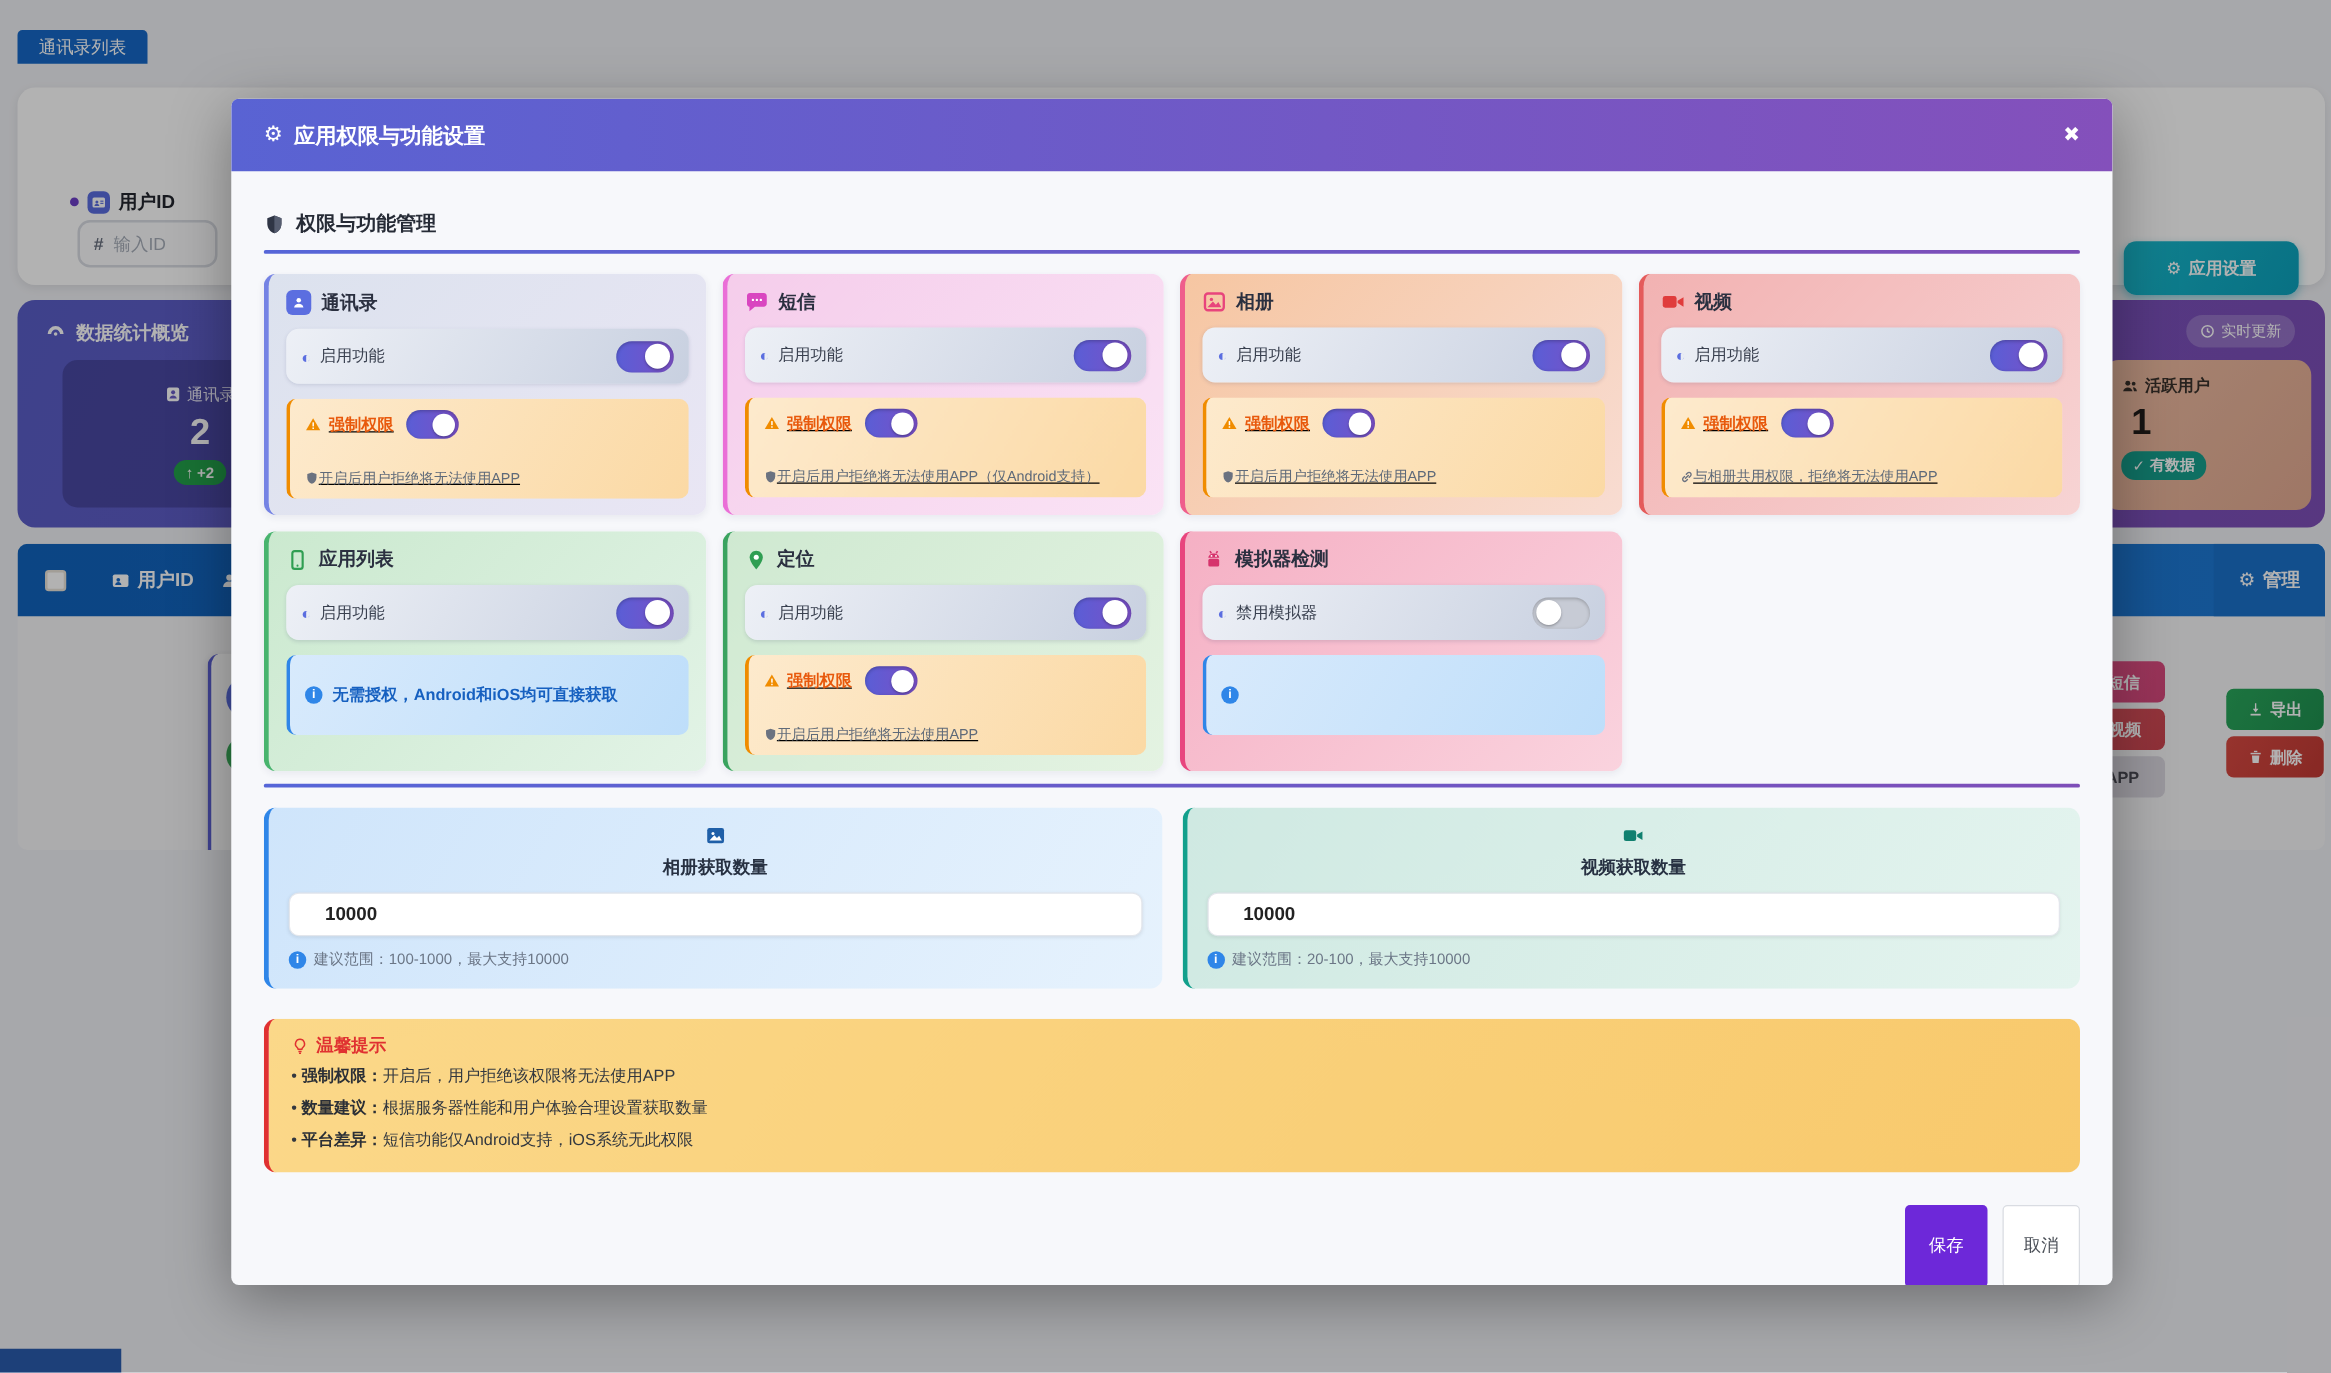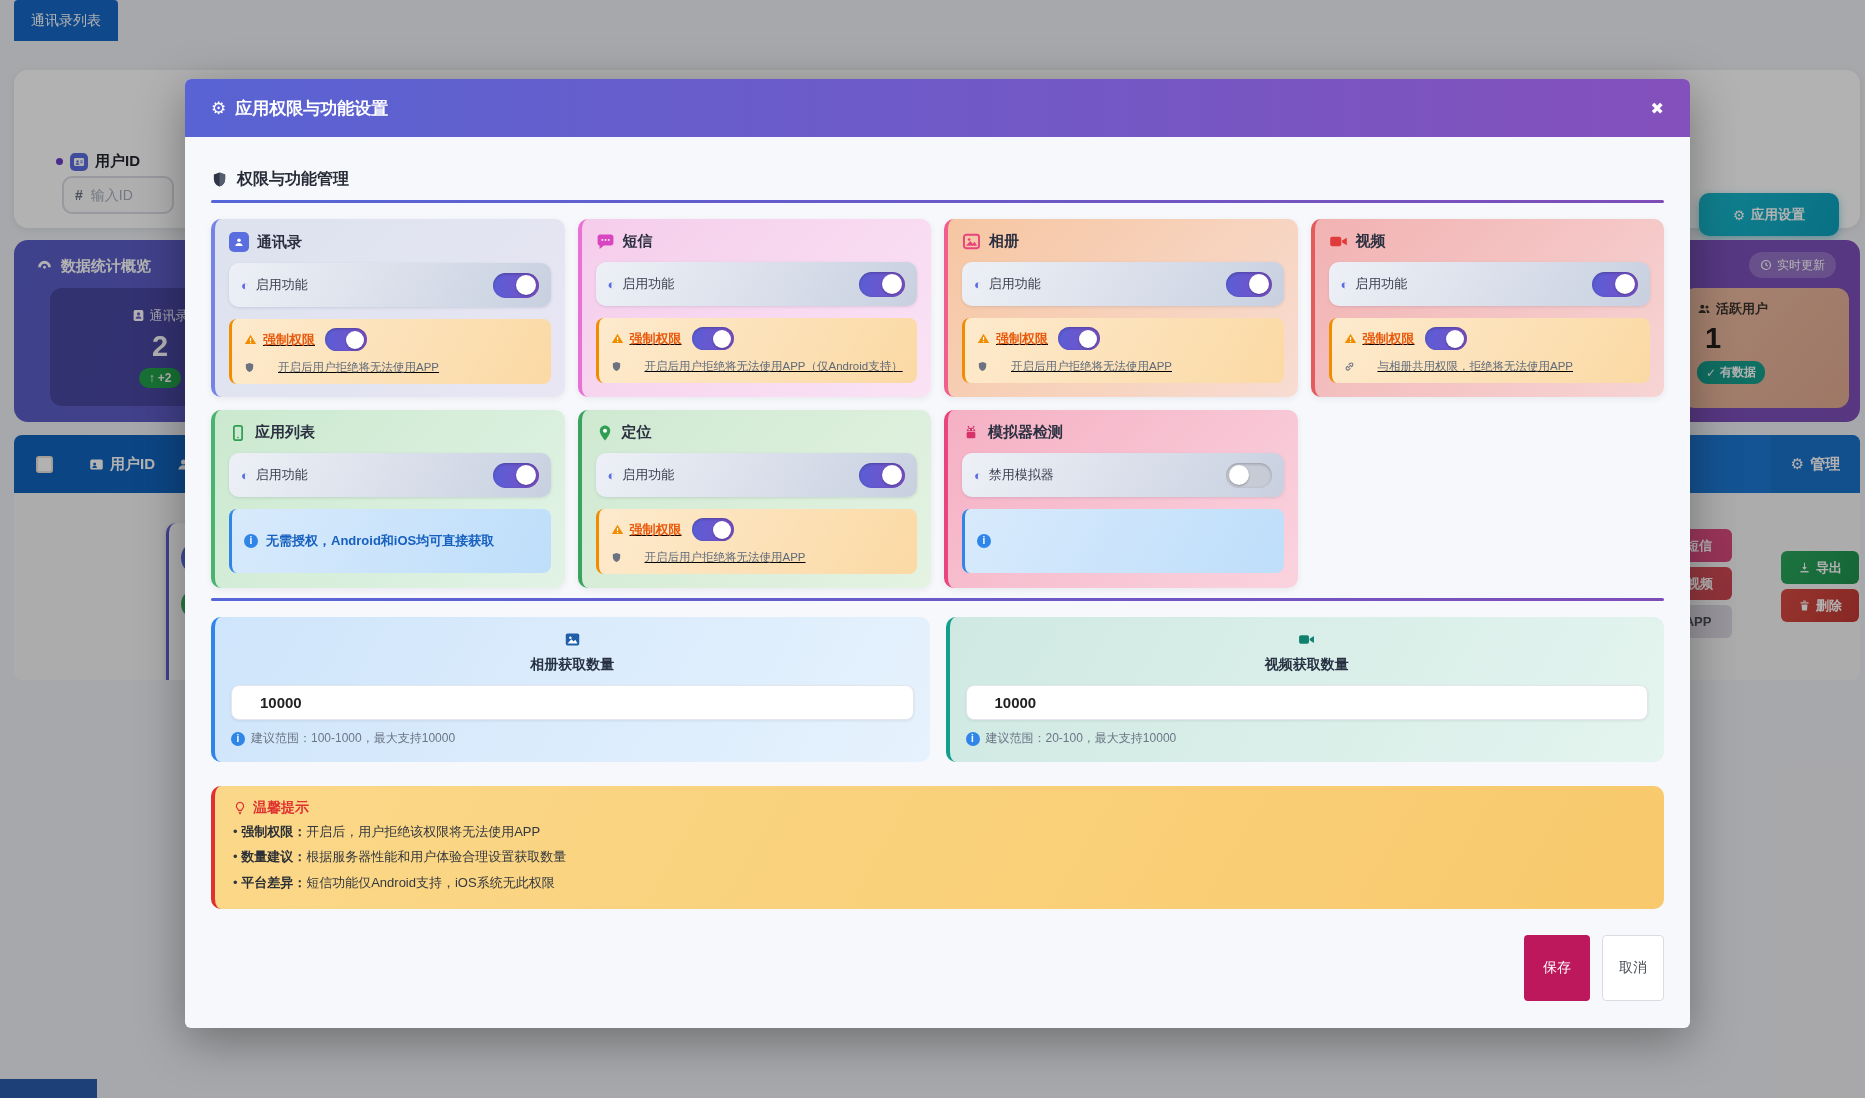--- a/index.html
+++ b/index.html
@@ -8,7 +8,7 @@
 
   
   .bg { position:absolute; inset:0; z-index:1; }
-  .tab { position:absolute; left:14px; top:0; width:104px; height:41px;
+  .tab { position:absolute; left:14px; top:24px; width:104px; height:27px;
     background:#1668c7; color:#fff; font-size:14px; display:flex; align-items:center;
     justify-content:center; border-radius:4px 4px 0 0; }
   .filter-card { position:absolute; left:14px; top:70px; width:1846px; height:158px;

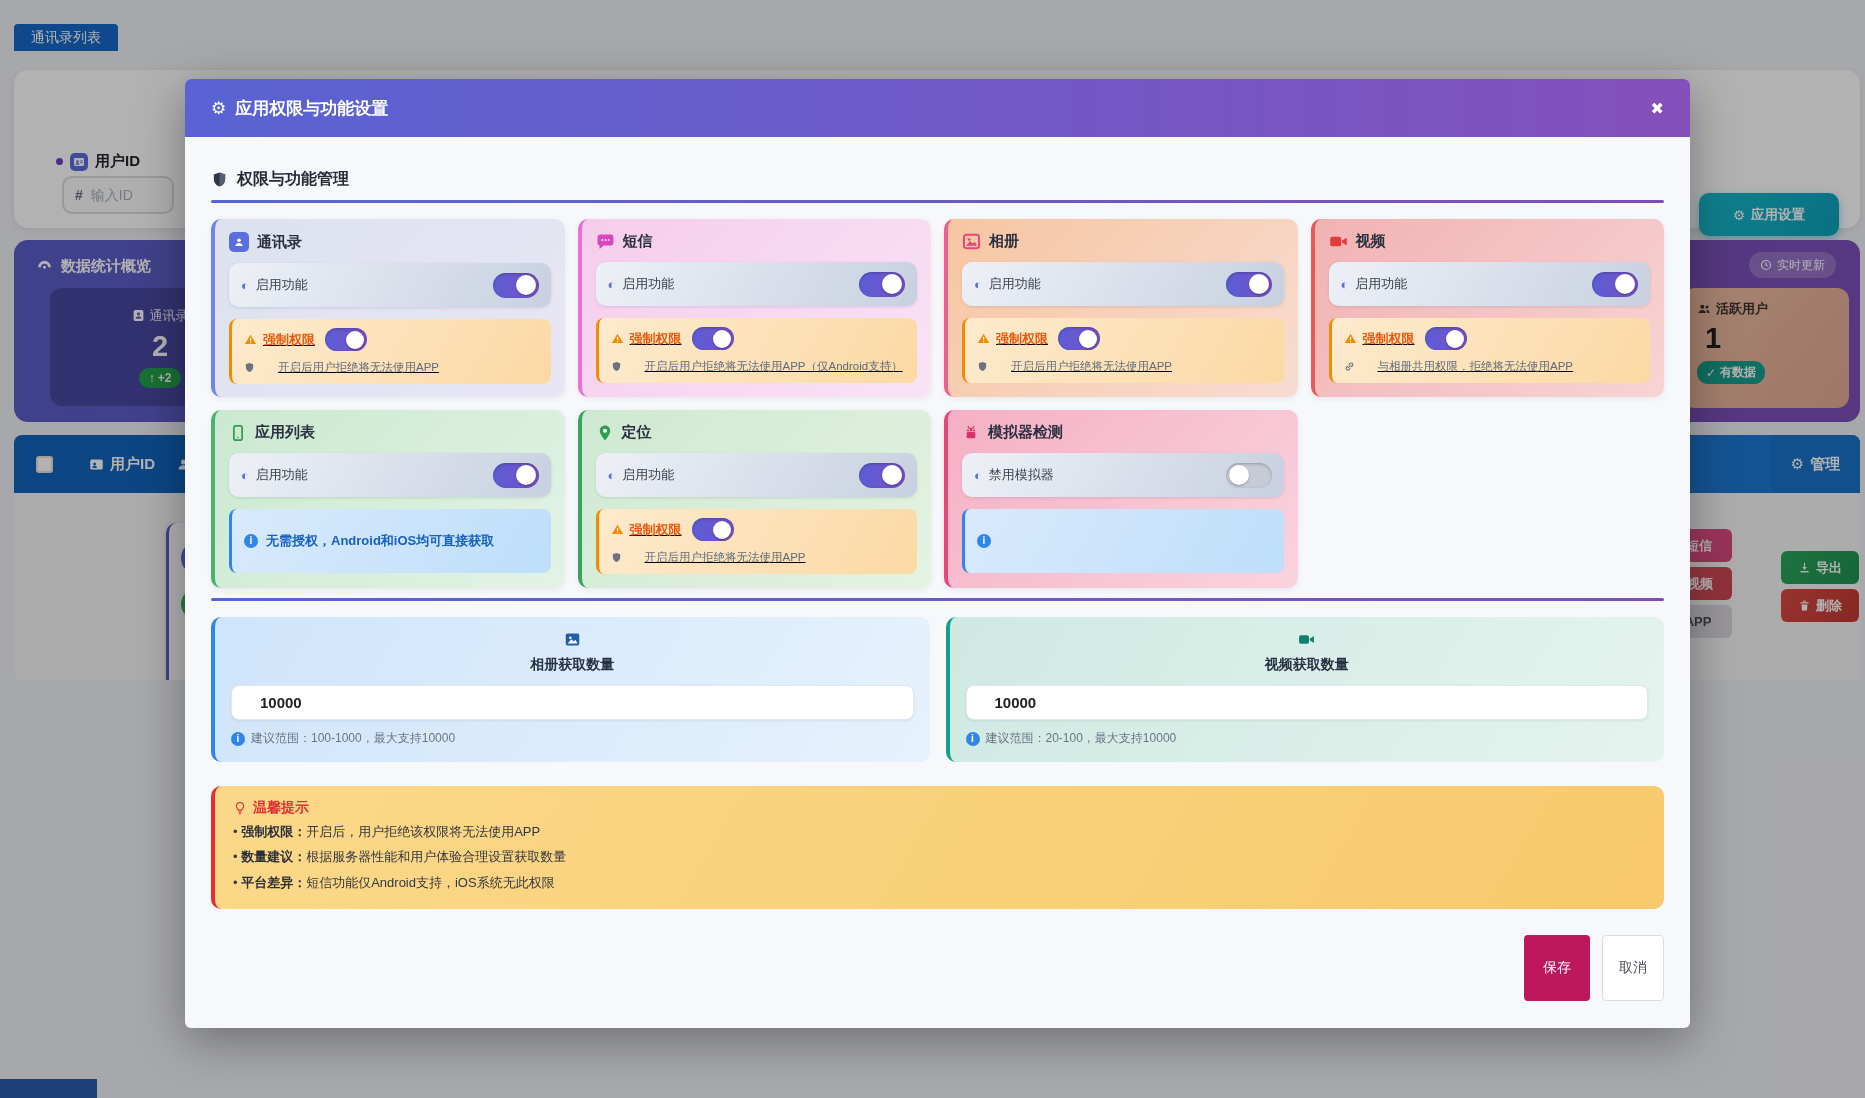--- a/index.html
+++ b/index.html
@@ -133,7 +133,7 @@
   .force-row { display:flex; align-items:center; gap:10px; }
   .force-label { color:#e8590c; font-weight:bold; font-size:13px; display:flex;
     align-items:center; gap:6px; }
-  .force-desc { margin-top:9px; font-size:11.5px; color:#5f6a79; display:flex; gap:23px;
+  .force-desc { margin-top:24px; font-size:11.5px; color:#5f6a79; display:flex; gap:0;
     align-items:center; }
   .info-box { margin-top:12px; border-left:3px solid #2f86e8; border-radius:8px;
     background:linear-gradient(120deg,#d8eafc,#bedefa); padding:11px 12px; font-size:13px;

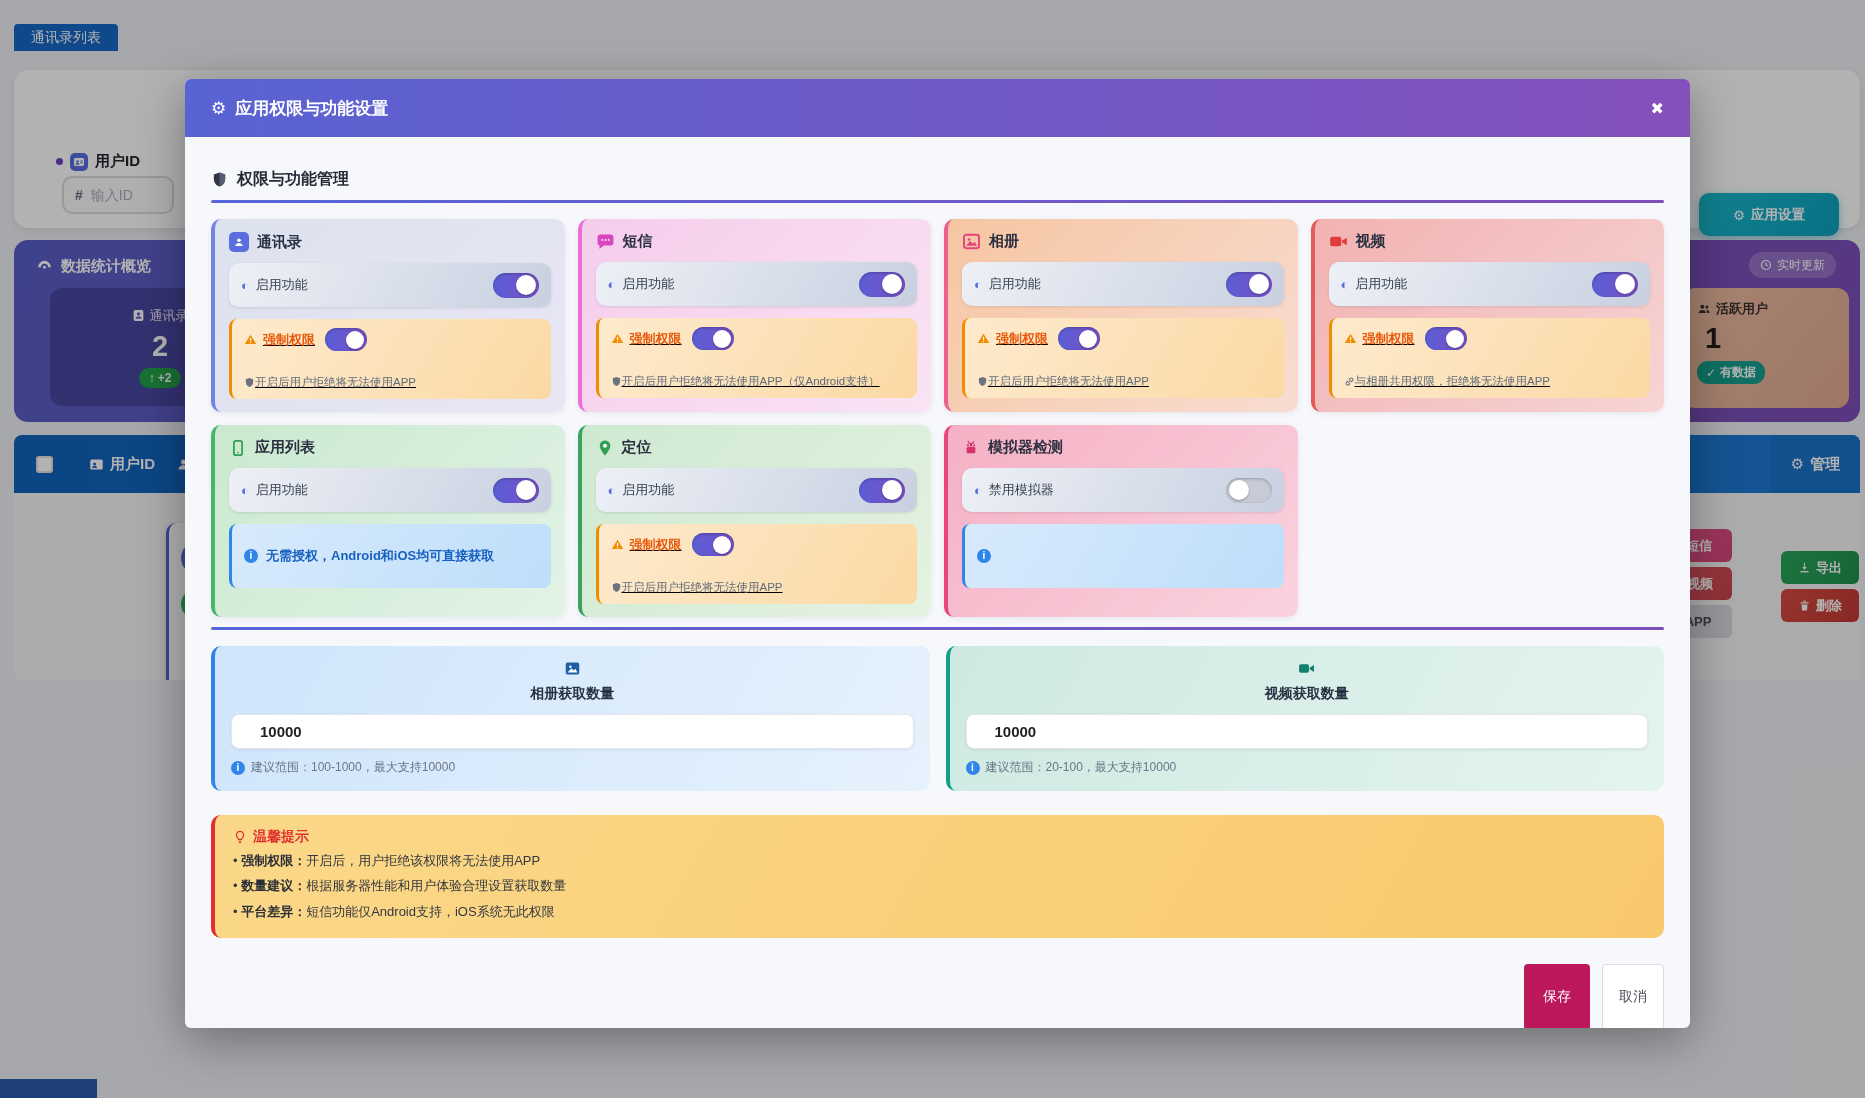--- a/index.html
+++ b/index.html
@@ -165,7 +165,7 @@
 
   .modal-footer { display:flex; justify-content:flex-end; gap:12px; margin-top:26px;
     padding-right:0; }
-  .btn-save { background:#be185d; color:#fff; border:none; border-radius:4px;
+  .btn-save { background:#6d28d9; color:#fff; border:none; border-radius:4px;
     padding:24px 19px; font-size:14px; cursor:pointer; font-family:inherit; }
   .btn-cancel { background:#fff; color:#4a4f57; border:1px solid #d9dce2; border-radius:4px;
     padding:8px 16px; font-size:14px; cursor:pointer; font-family:inherit; }

